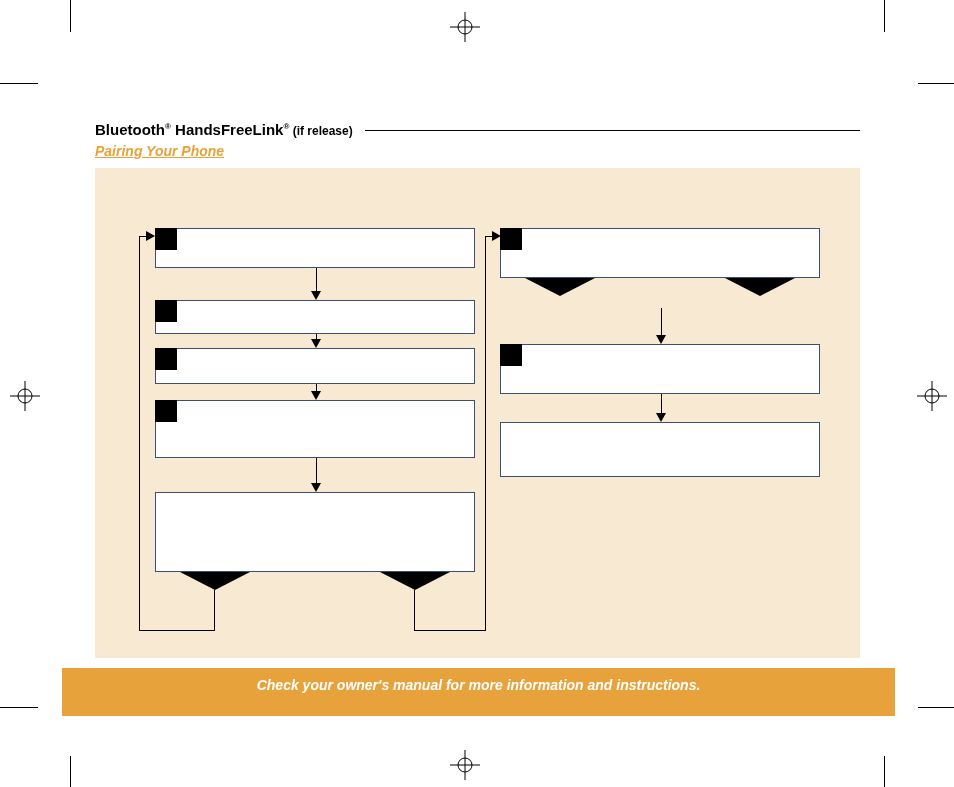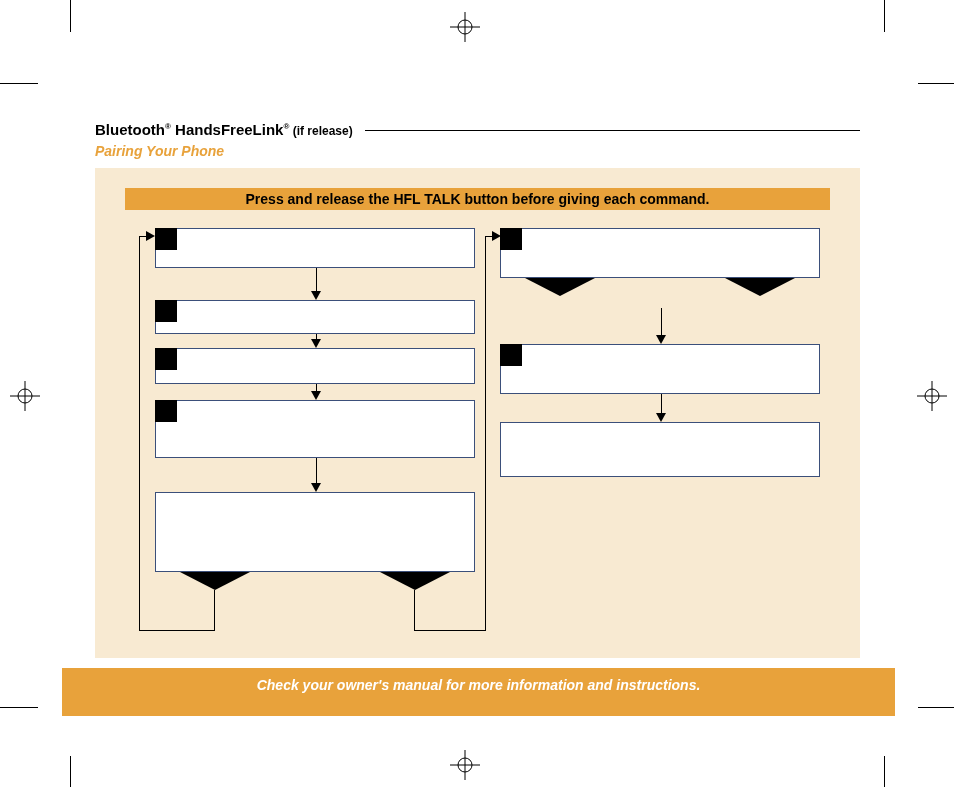--- a/index.html
+++ b/index.html
@@ -59,6 +59,7 @@
     font-weight: bold;
     font-style: italic;
     color: #e8a23b;
+    text-decoration: underline;
   }
 
   

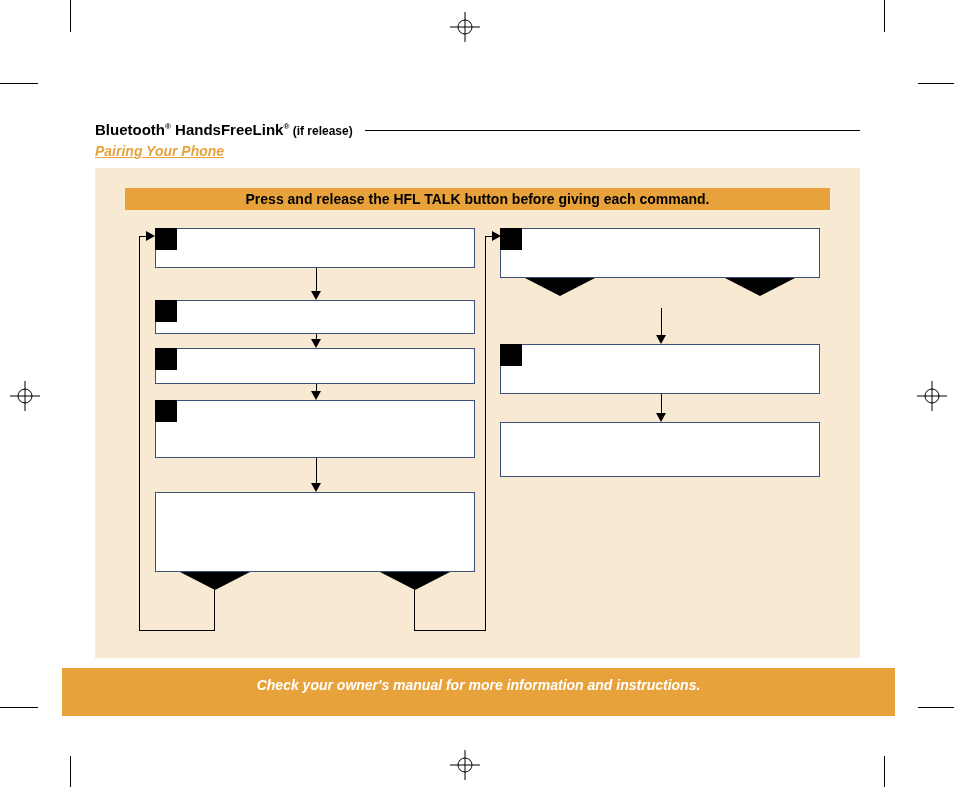--- a/index.html
+++ b/index.html
@@ -218,7 +218,6 @@
 
 <div class="panel">
 
-  <div class="orange-bar">Press and release the HFL TALK button before giving each command.</div>
 
   <div id="b1" class="box">
       <div class="num"></div>

